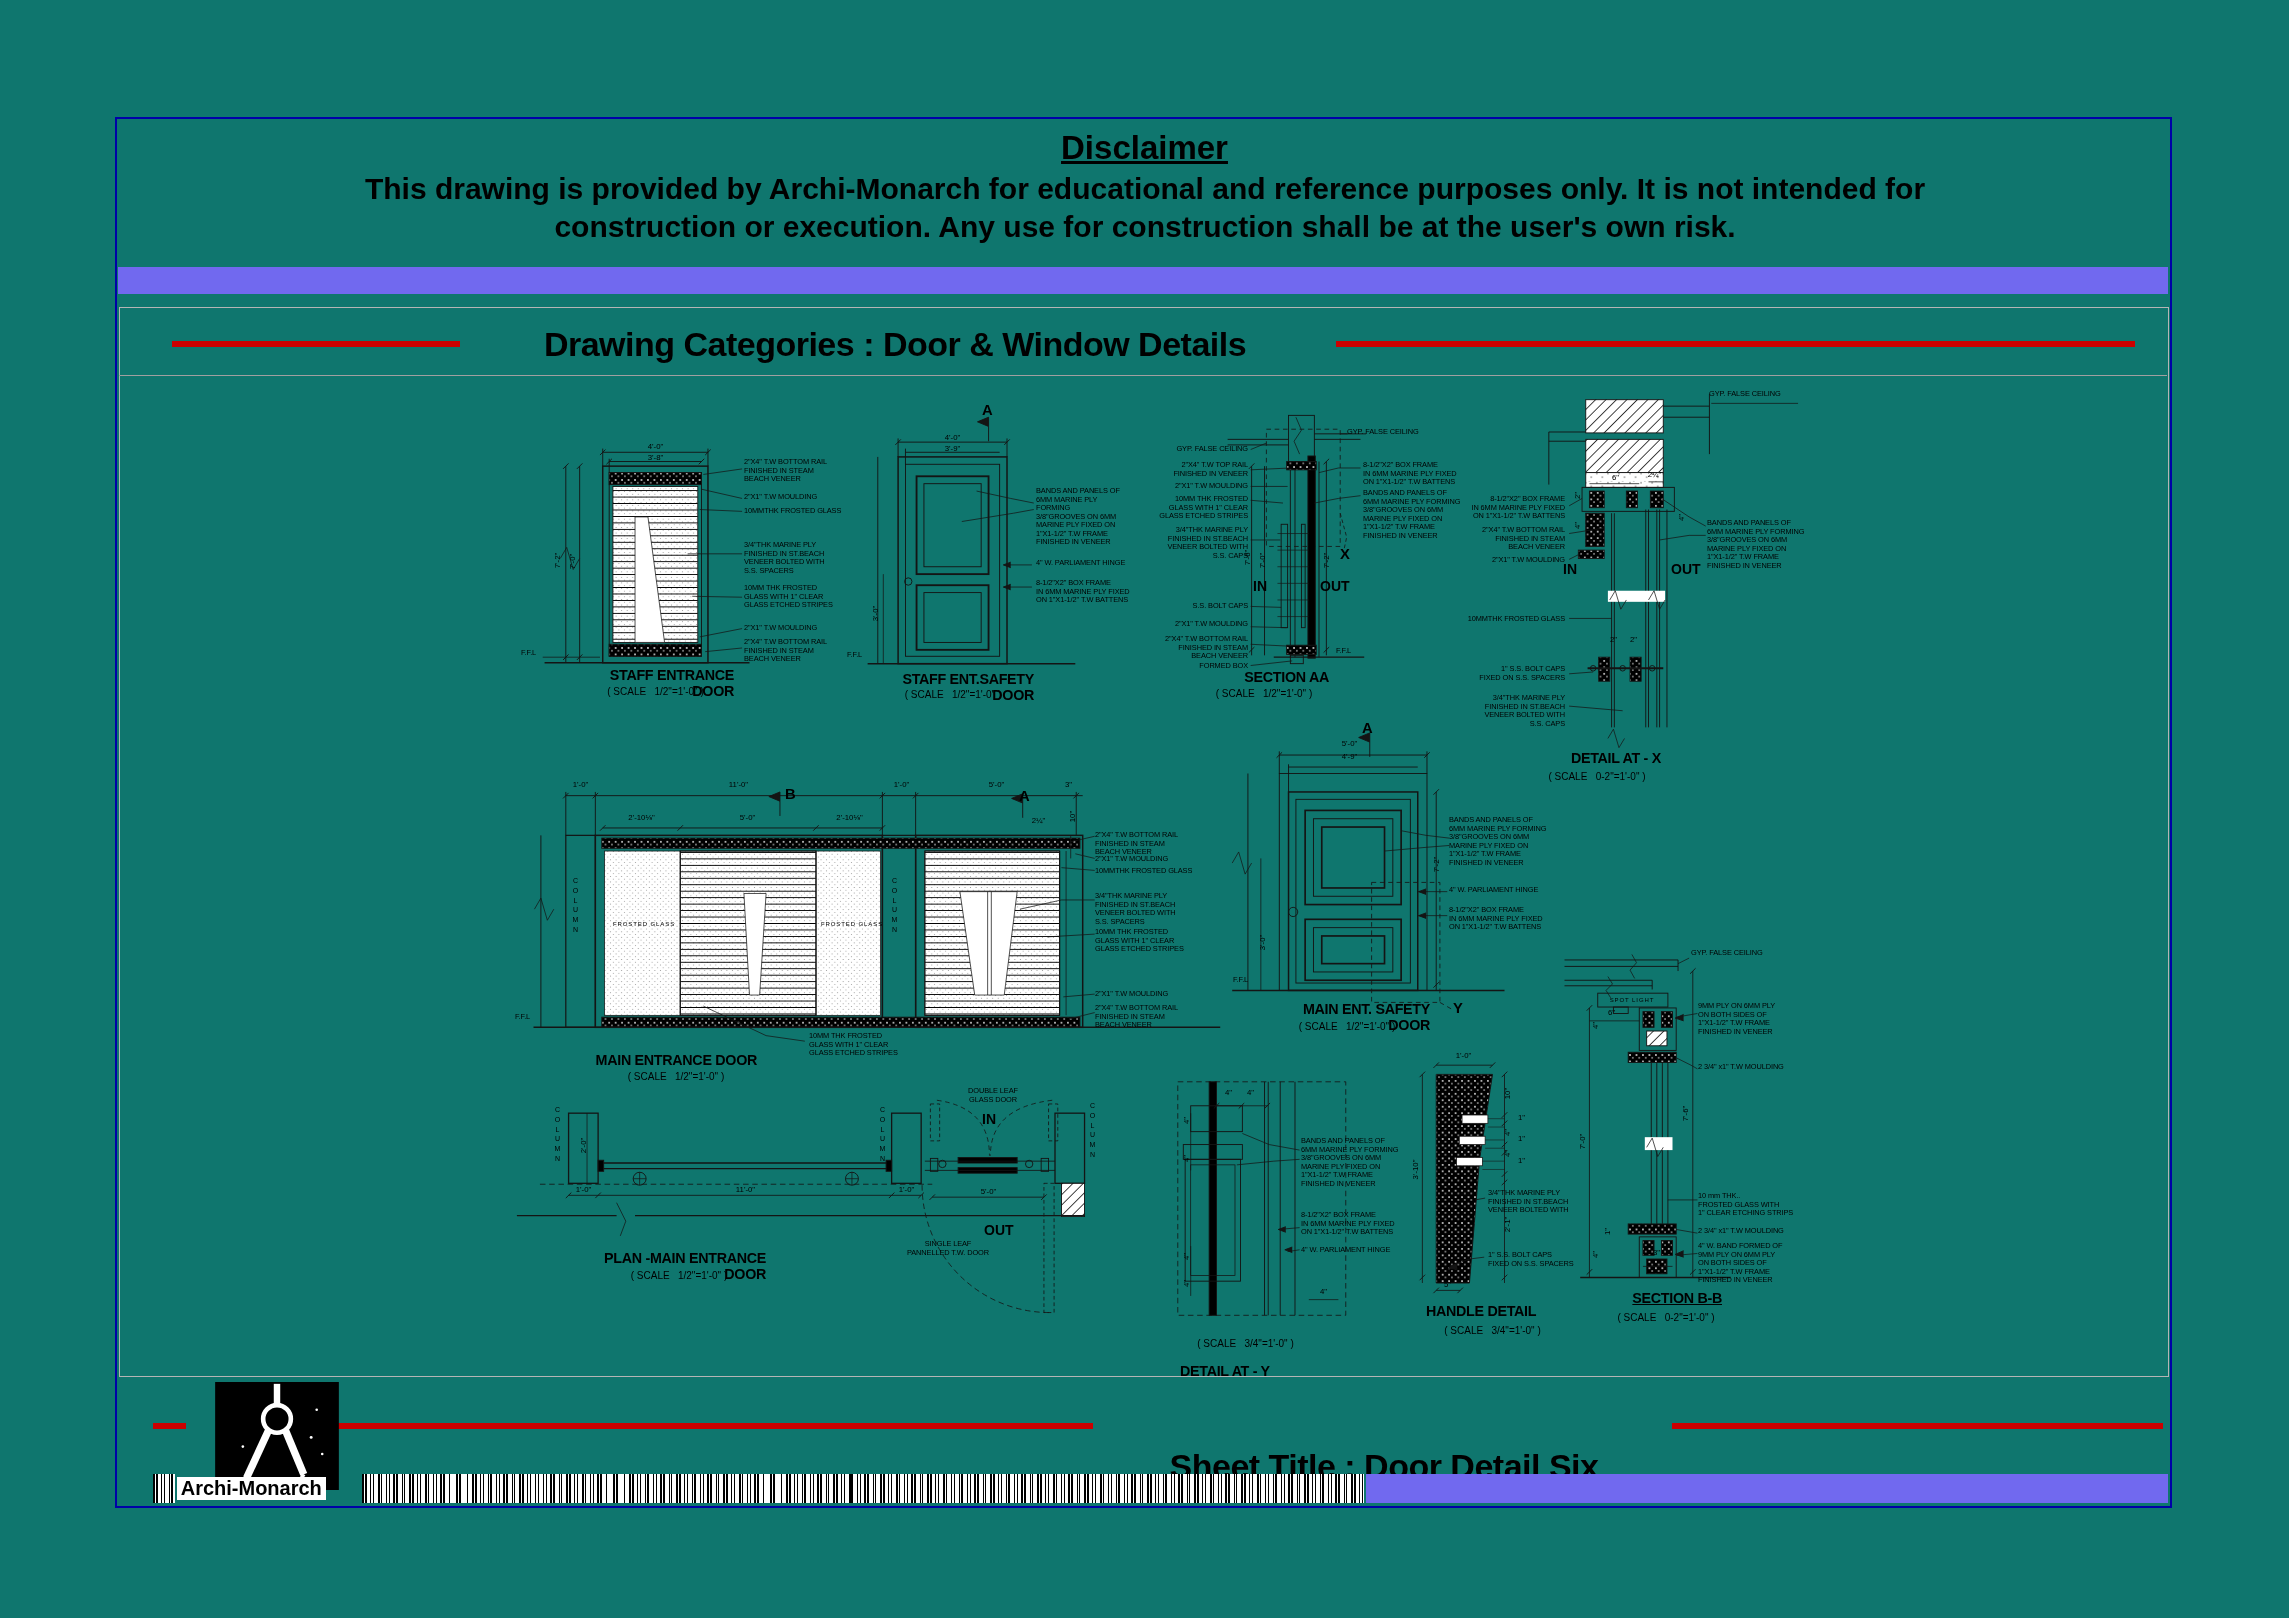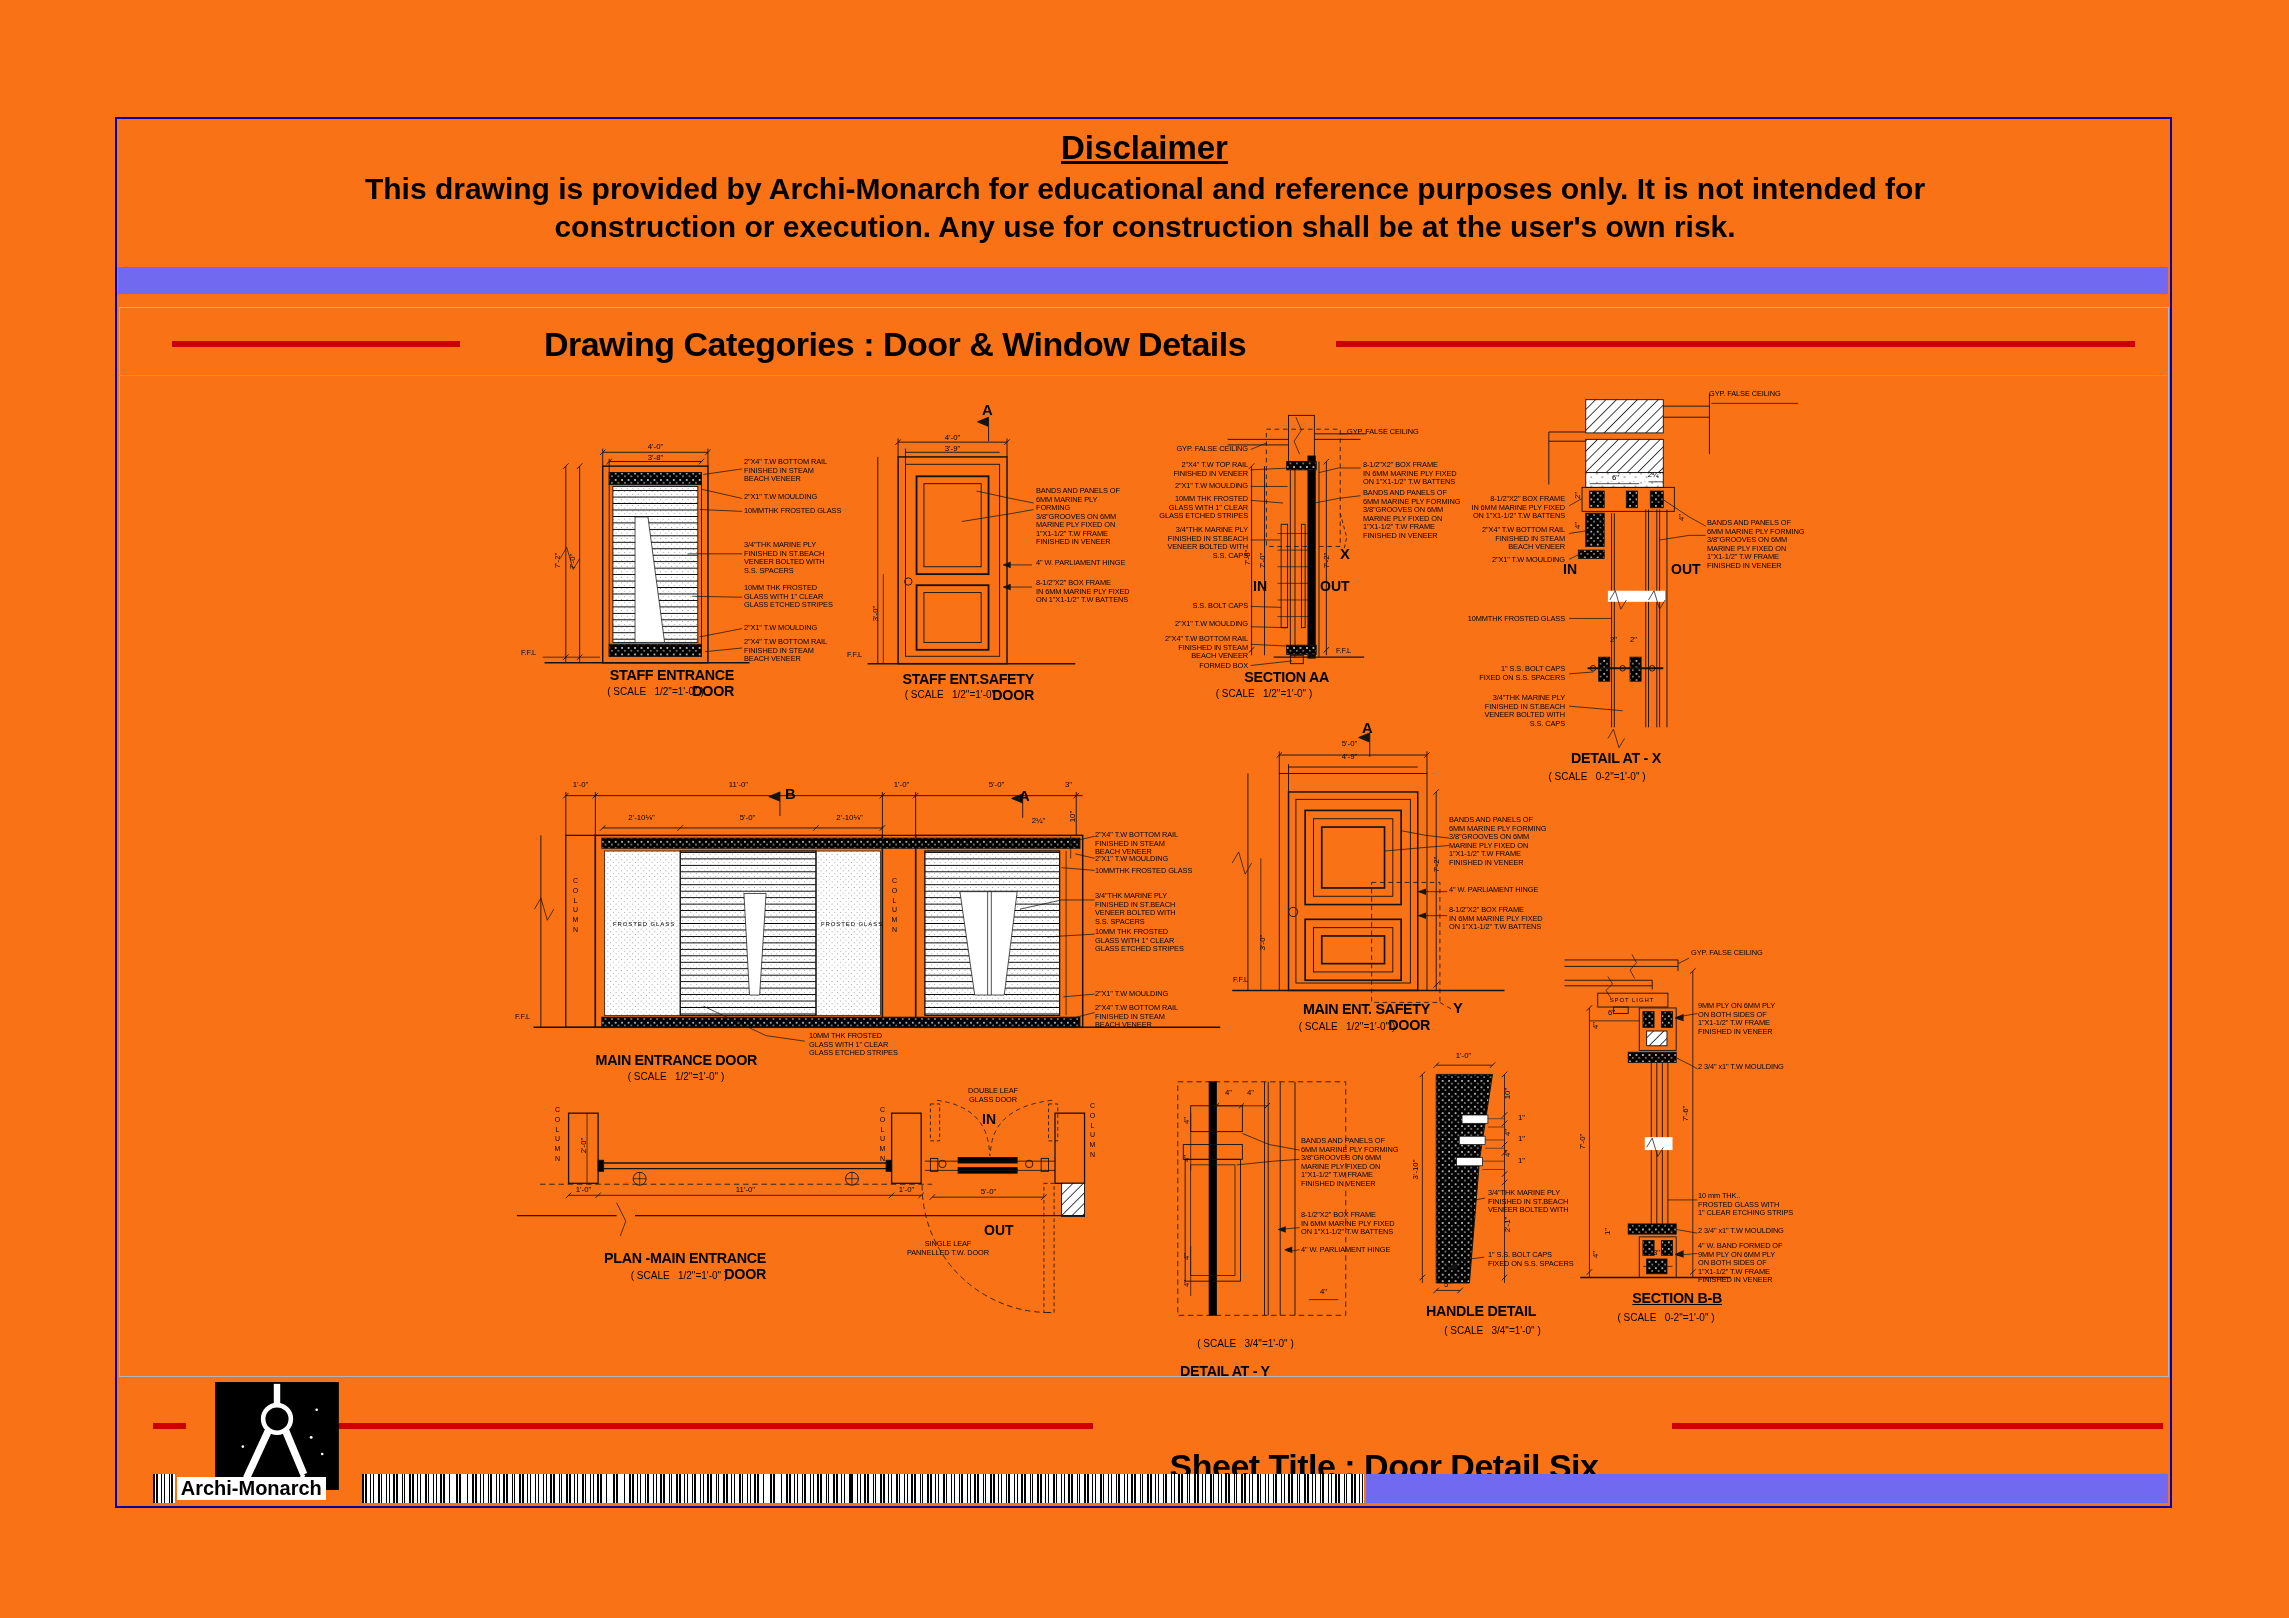--- a/index.html
+++ b/index.html
@@ -3,7 +3,7 @@
 <meta charset="utf-8">
 <style>
   html,body{margin:0;padding:0;background:#fff;}
-  .sheet{position:relative;width:2290px;height:1619px;background:#f97316;
+  .sheet{position:relative;width:2290px;height:1619px;background:#0f766e;
          font-family:"Liberation Sans",sans-serif;color:#000;overflow:hidden;}
   .abs{position:absolute;}
   .frame{position:absolute;left:115px;top:117px;width:2053px;height:1387px;border:2.8px solid #0000a8;}

